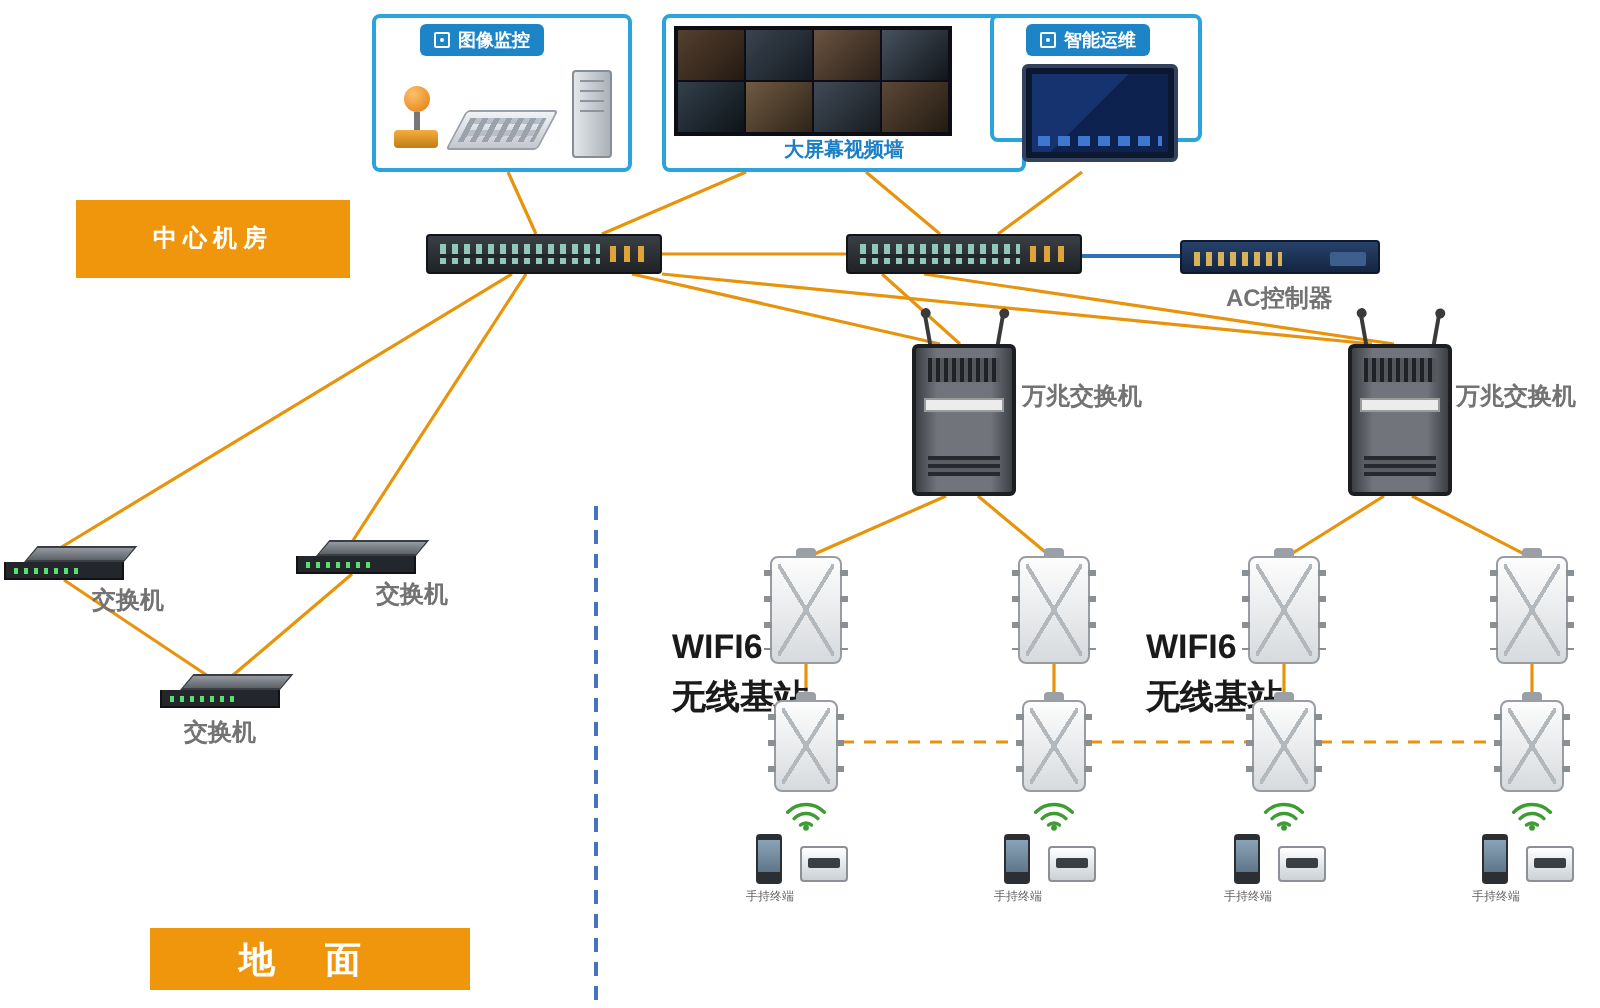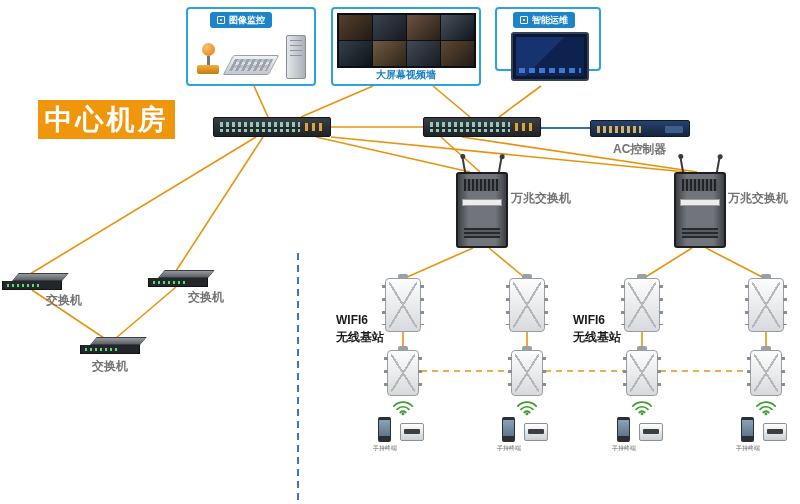--- a/index.html
+++ b/index.html
@@ -187,7 +187,7 @@
     <div class="tower" style="left:98px;top:26px;width:20px;height:44px"></div>
   </div>
 
-  <div class="abs tbox" style="left:331px;top:7px;width:150px;height:79px">
+  <div class="abs tbox" style="left:331px;top:7px;width:182px;height:79px">
     <div class="wall" style="left:4px;top:4px;width:139px;height:55px">
       <div></div>
         <div></div>

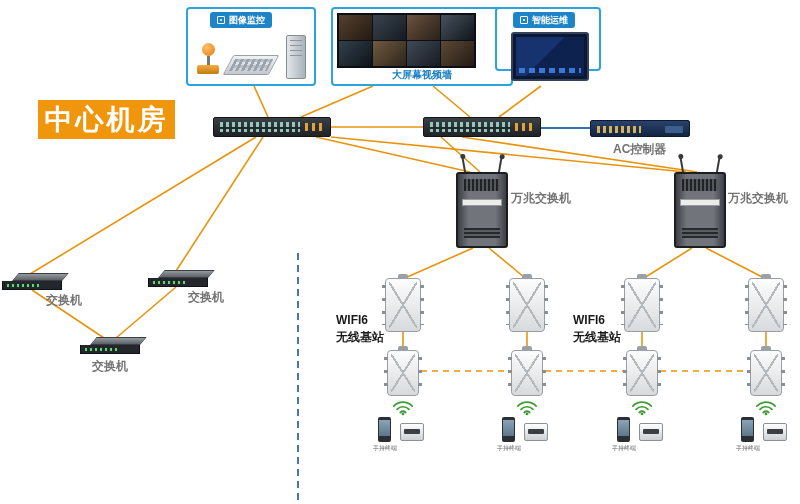--- a/index.html
+++ b/index.html
@@ -209,7 +209,7 @@
     <div class="mon" style="left:14px;top:23px;width:78px;height:49px"></div>
   </div>
 
-  <div class="abs tag" style="left:38px;top:100px;width:137px;height:39px;font-size:28px;letter-spacing:3px">中心机房</div>
+  <div class="abs tag" style="left:38px;top:100px;width:137px;height:39px;font-size:12px;letter-spacing:3px">中心机房</div>
 
   <div class="abs rack" style="left:213px;top:117px;width:118px">
     <div class="ports"></div>

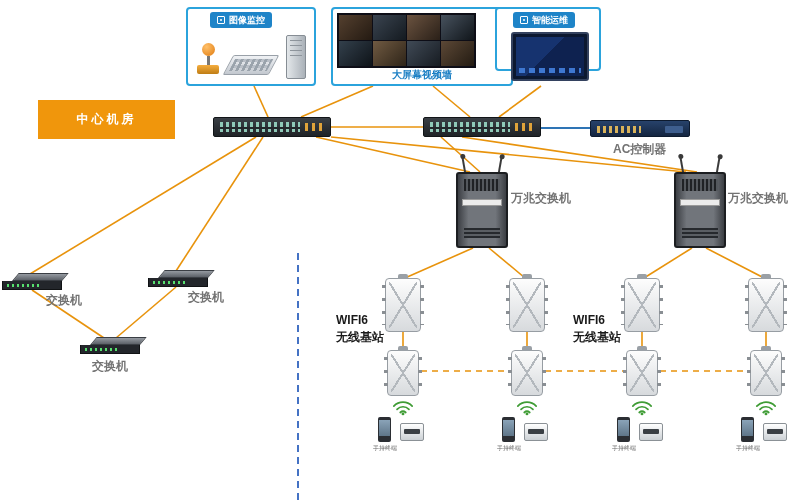--- a/index.html
+++ b/index.html
@@ -128,7 +128,7 @@
   .tlabel{width:38px;text-align:center;font-size:6px;color:#666;white-space:nowrap}
 
   .dlabel{font-size:12px;font-weight:700;color:#737373;white-space:nowrap}
-  .wlabel{font-size:12px;font-weight:700;color:#1a1a1a;line-height:1.45;white-space:nowrap}
+  .wlabel{font-size:17px;font-weight:700;color:#1a1a1a;line-height:1.45;white-space:nowrap}
 </style>
 </head>
 <body>

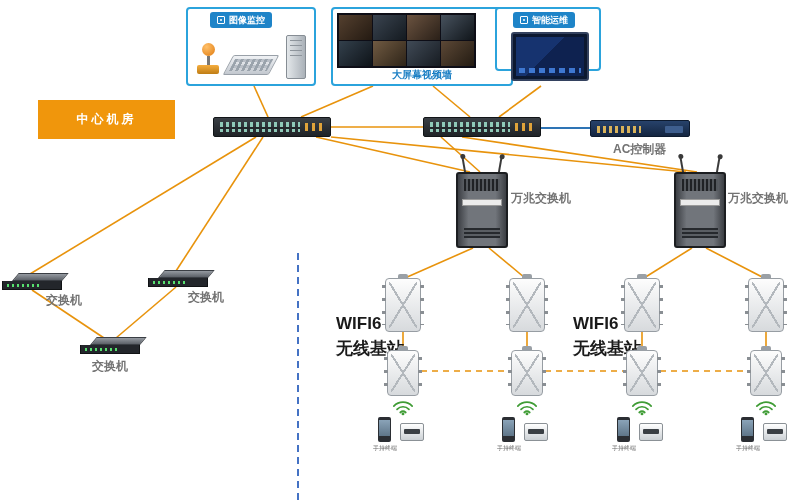--- a/index.html
+++ b/index.html
@@ -360,6 +360,7 @@
   <div class="abs devbox" style="left:763px;top:423px"></div>
   <div class="abs tlabel" style="left:729px;top:444px">手持终端</div>
 
+  <div class="abs tag" style="left:75px;top:464px;width:160px;height:31px;font-size:18px;letter-spacing:10px">地 面</div>
 
 </div>
 

